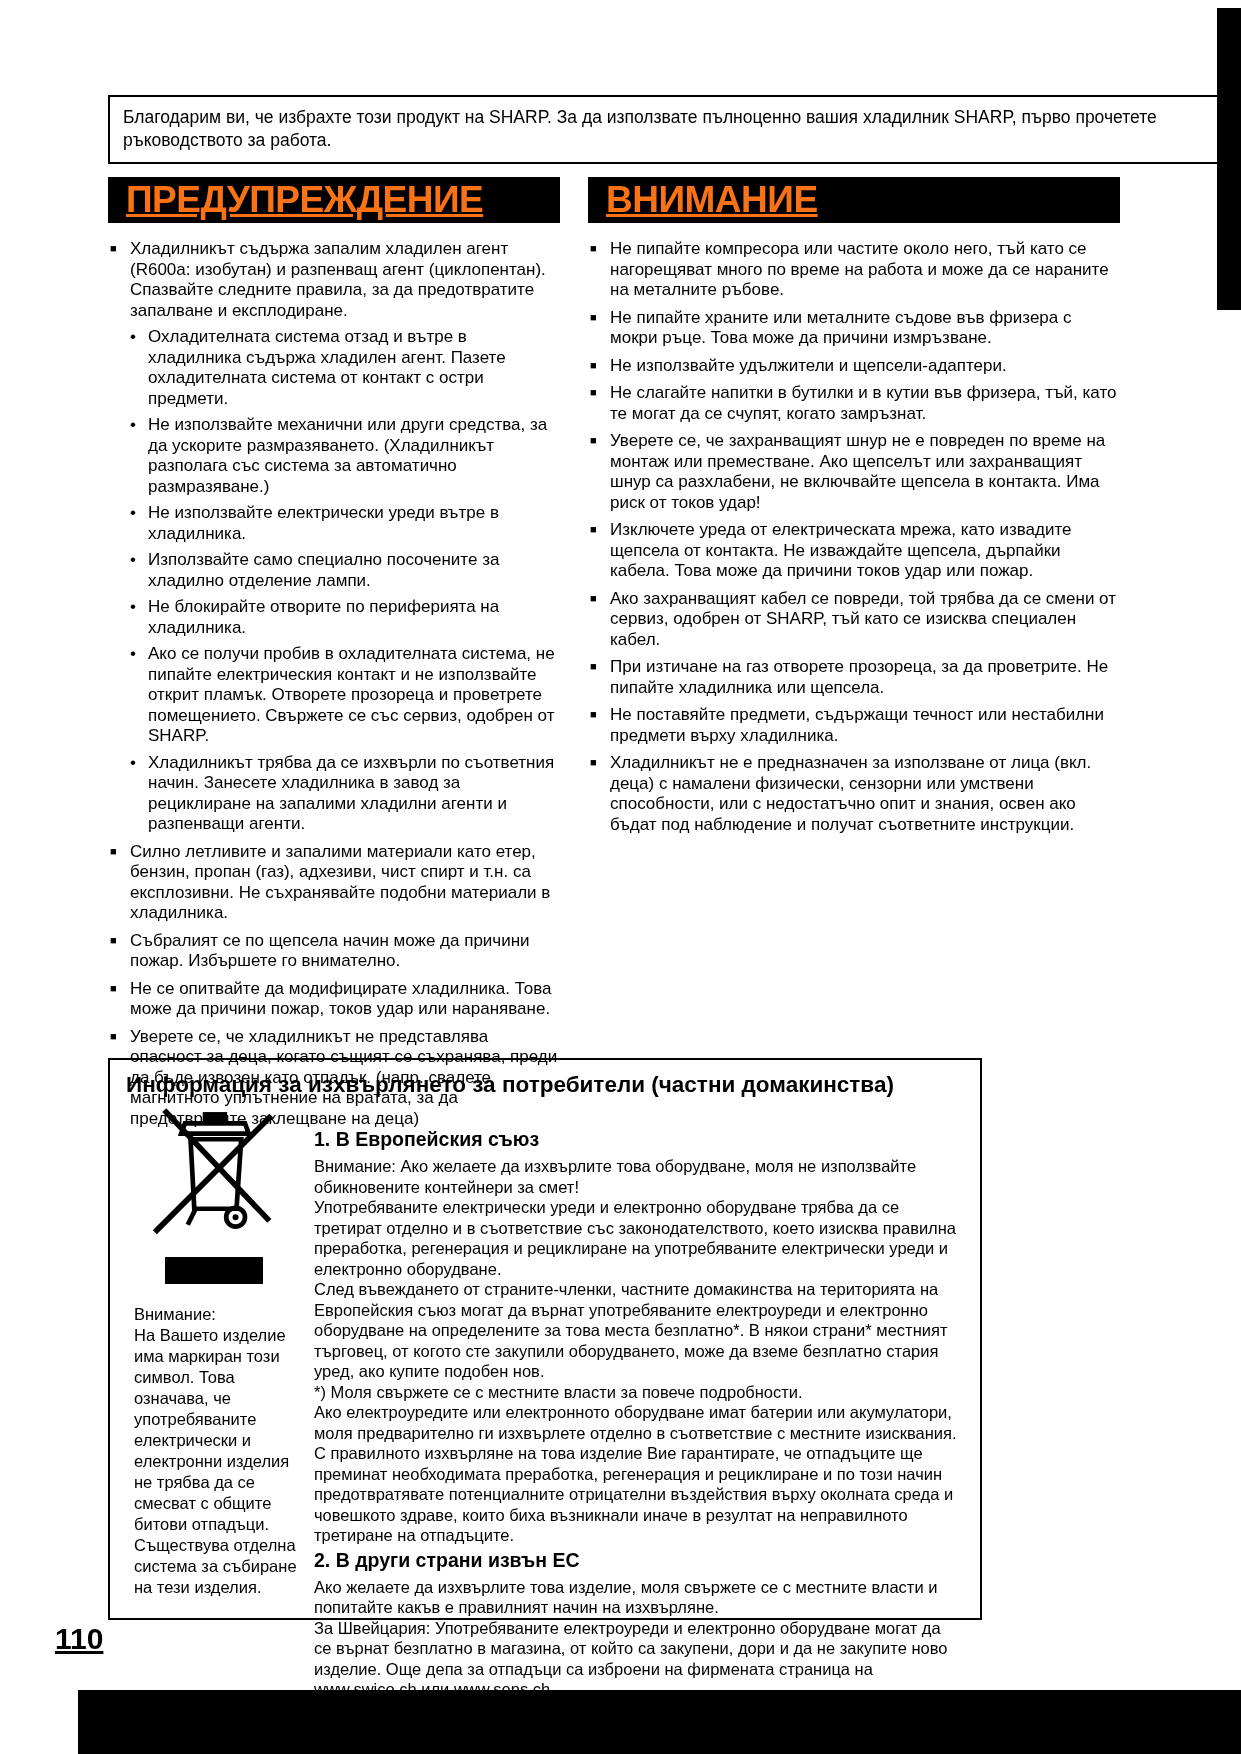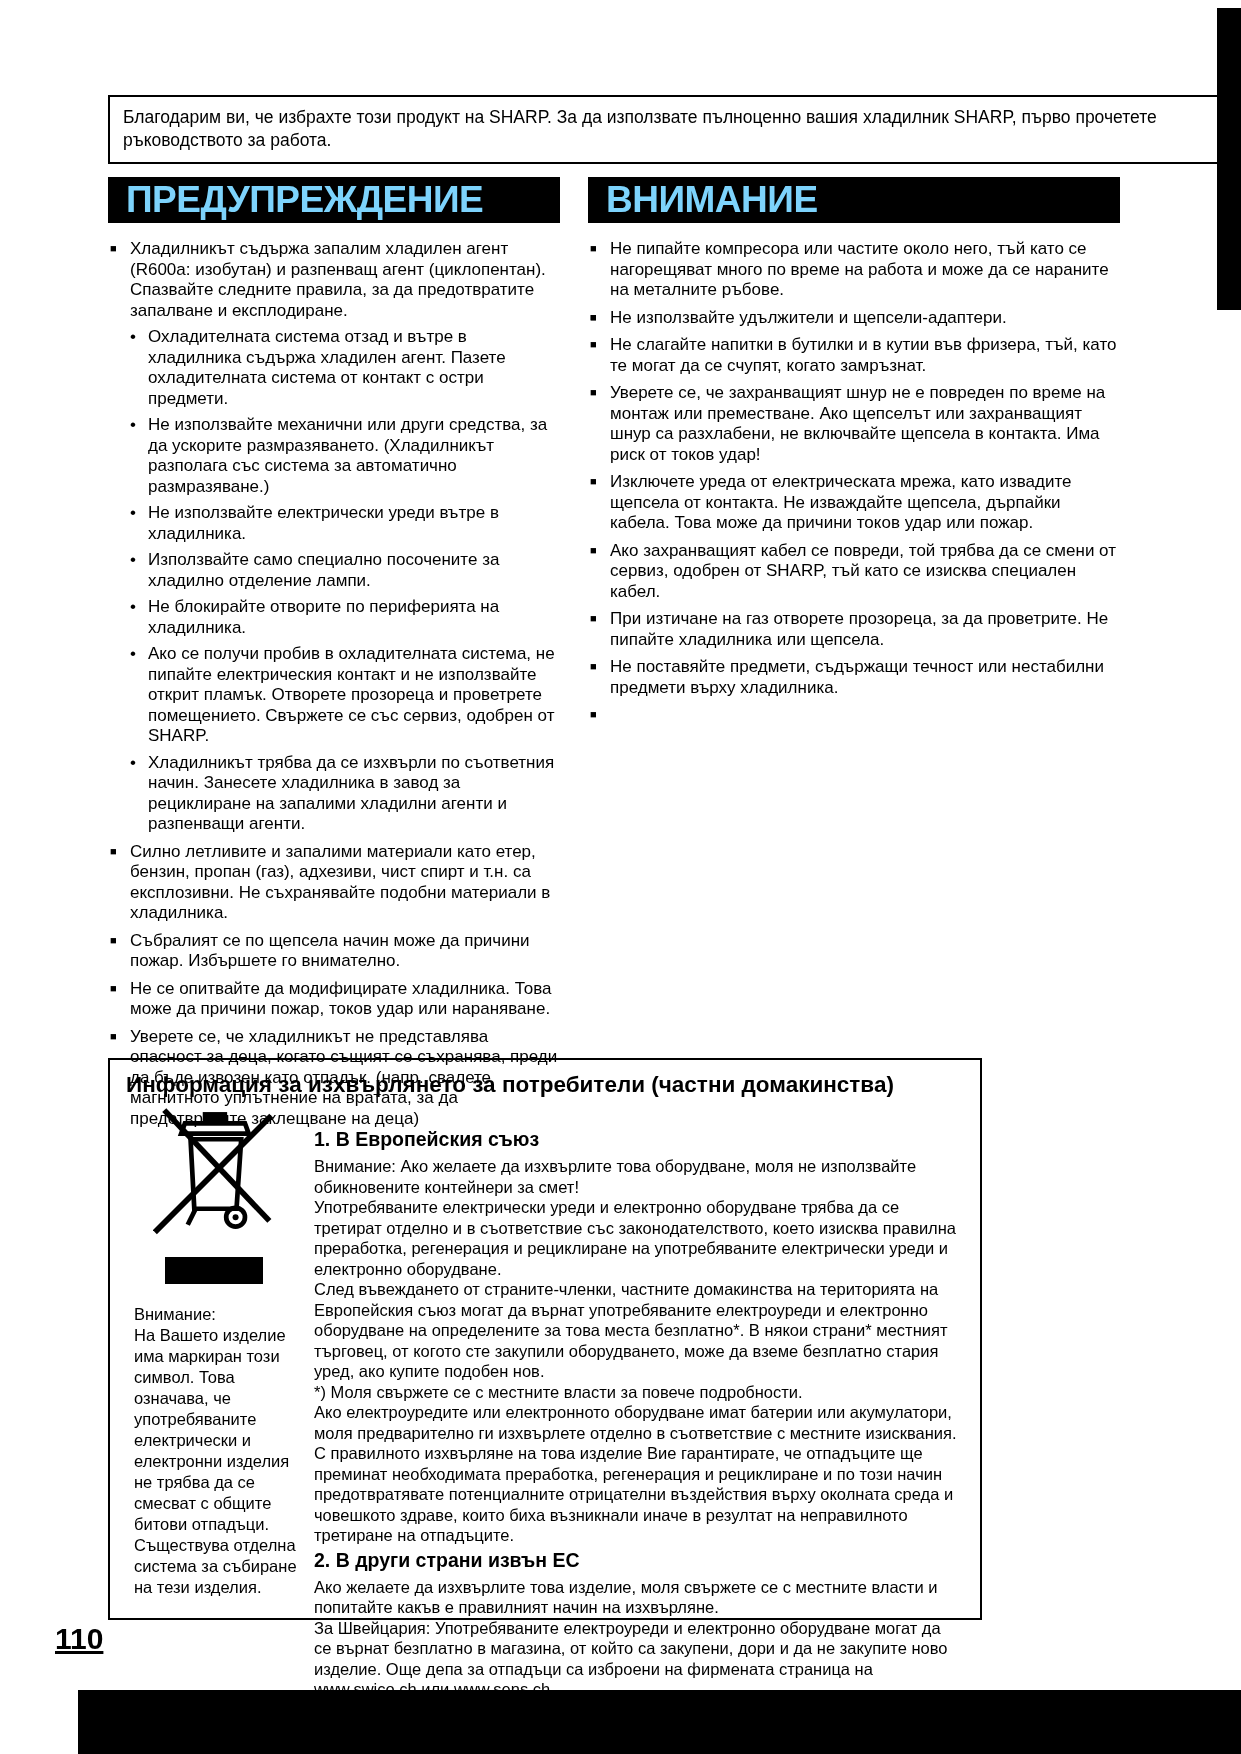--- a/index.html
+++ b/index.html
@@ -19,9 +19,9 @@
   .col-warning{left:108px;width:452px;}
   .col-caution{left:588px;width:532px;}
   .col-header{
-    background:#000;color:#7dd3fc;height:46px;line-height:46px;
+    background:#000;color:#f97316;height:46px;line-height:46px;
     font-size:37px;font-weight:bold;letter-spacing:-0.5px;
-    padding-left:18px;white-space:nowrap;
+    padding-left:18px;white-space:nowrap;text-decoration:underline;
   }
   .col-body{padding-top:9px;}
   .bullet-item{

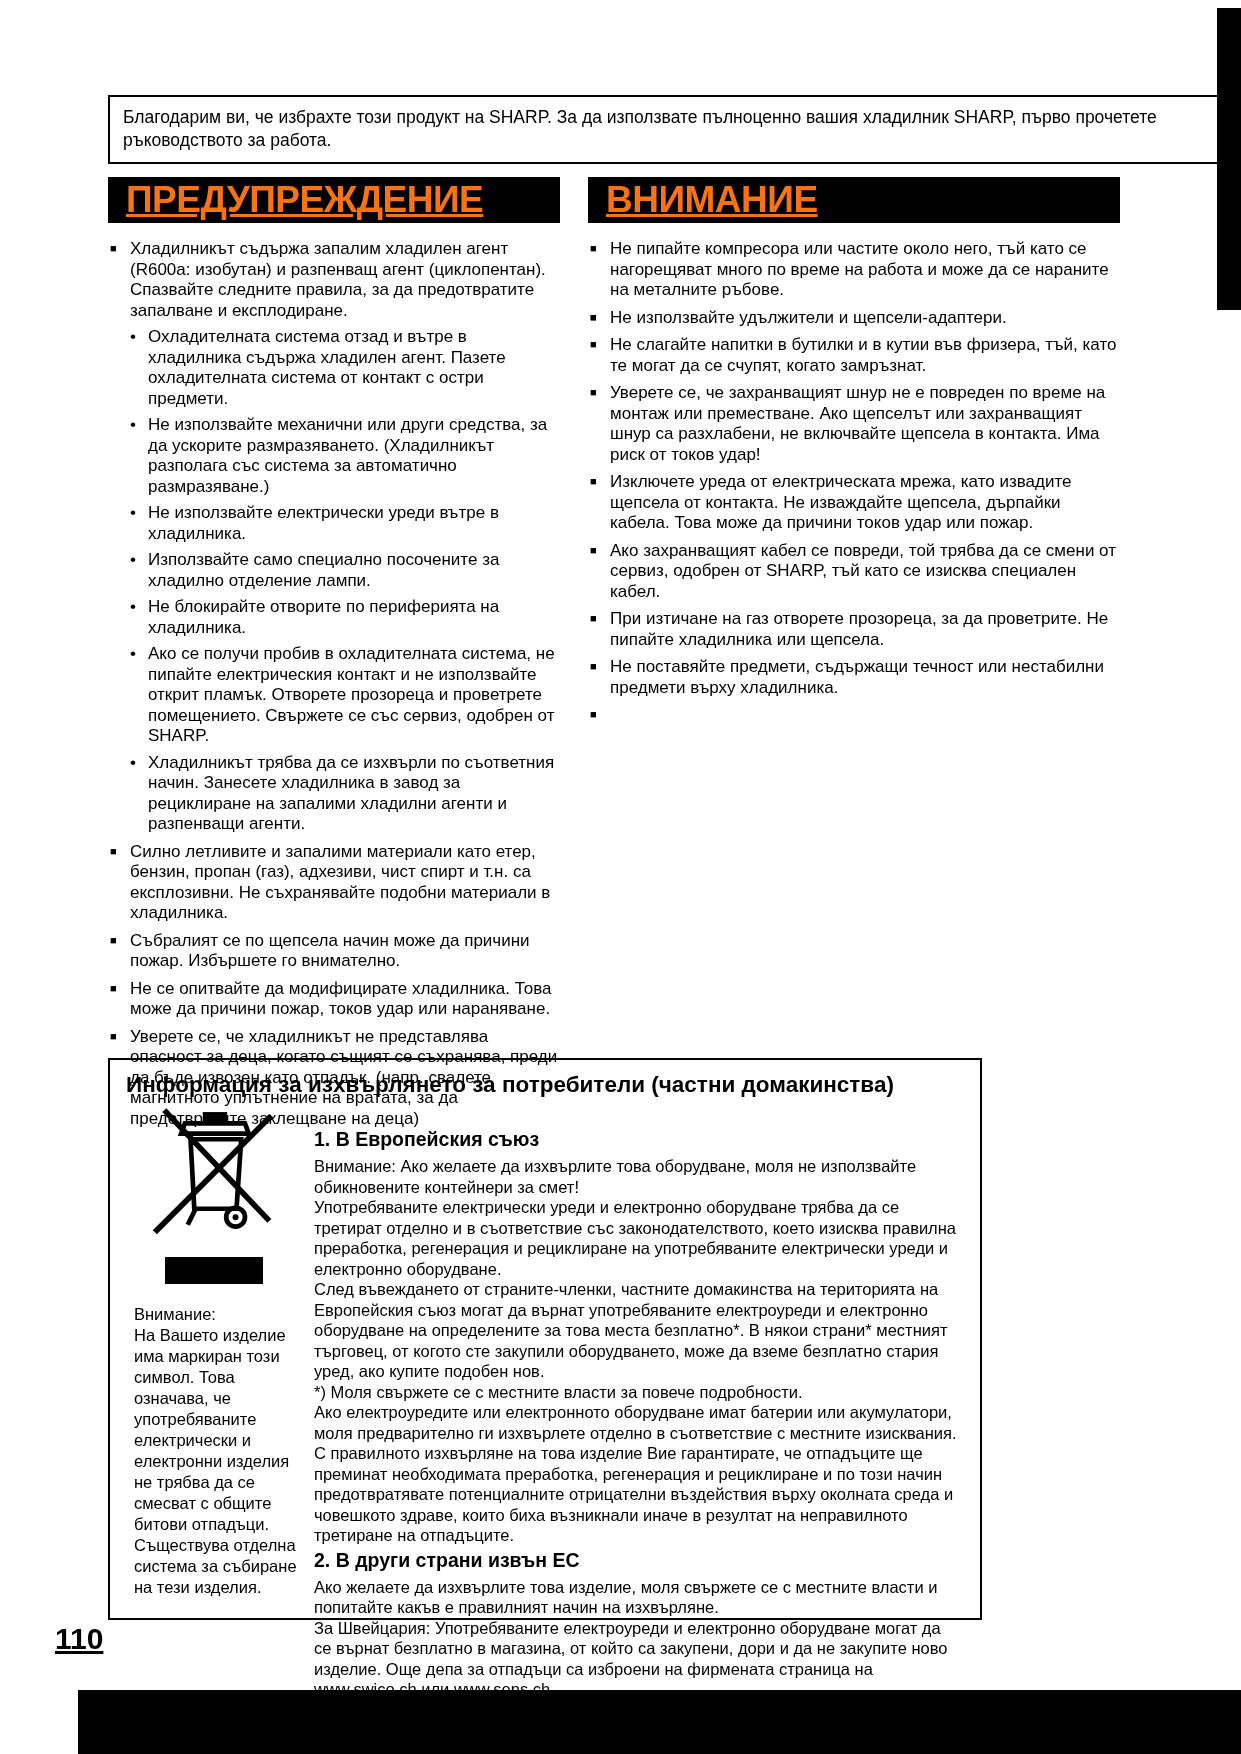--- a/index.html
+++ b/index.html
@@ -98,7 +98,7 @@
   </div>
   <div class="col-body">
       <div class="bullet-item"><span class="marker">■</span><span class="btext">Не пипайте компресора или частите около него, тъй като се нагорещяват много по време на работа и може да се нараните на металните ръбове.</span></div>
-      <div class="bullet-item"><span class="marker">■</span></div>
+      <div class="bullet-item"><span class="marker">■</span><span class="btext">Не пипайте храните или металните съдове във фризера с мокри ръце. Това може да причини измръзване.</span></div>
       <div class="bullet-item"><span class="marker">■</span><span class="btext">Не използвайте удължители и щепсели-адаптери.</span></div>
       <div class="bullet-item"><span class="marker">■</span><span class="btext">Не слагайте напитки в бутилки и в кутии във фризера, тъй, като те могат да се счупят, когато замръзнат.</span></div>
       <div class="bullet-item"><span class="marker">■</span><span class="btext">Уверете се, че захранващият шнур не е повреден по време на монтаж или преместване. Ако щепселът или захранващият шнур са разхлабени, не включвайте щепсела в контакта. Има риск от токов удар!</span></div>

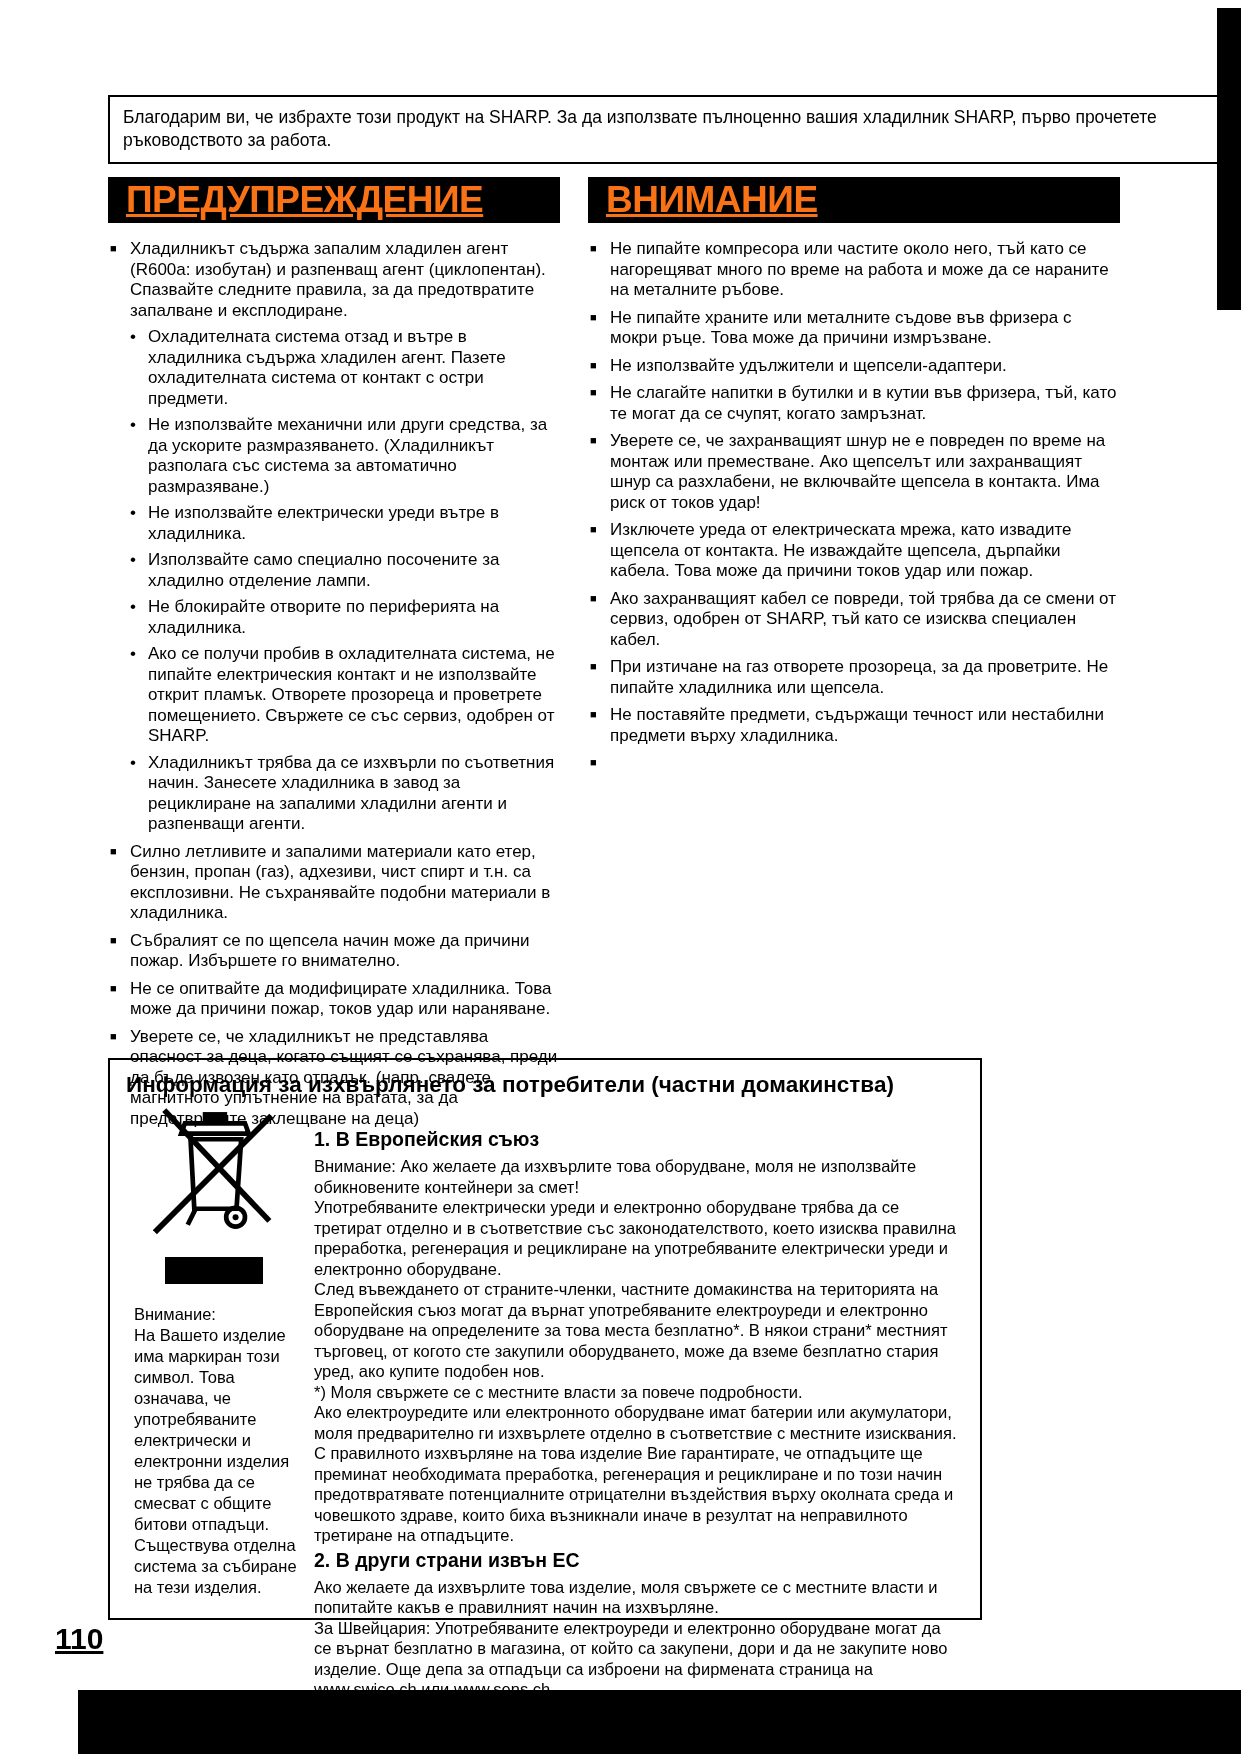--- a/index.html
+++ b/index.html
@@ -106,7 +106,7 @@
       <div class="bullet-item"><span class="marker">■</span><span class="btext">Ако захранващият кабел се повреди, той трябва да се смени от сервиз, одобрен от SHARP, тъй като се изисква специален кабел.</span></div>
       <div class="bullet-item"><span class="marker">■</span><span class="btext">При изтичане на газ отворете прозореца, за да проветрите. Не пипайте хладилника или щепсела.</span></div>
       <div class="bullet-item"><span class="marker">■</span><span class="btext">Не поставяйте предмети, съдържащи течност или нестабилни предмети върху хладилника.</span></div>
-      <div class="bullet-item"><span class="marker">■</span></div>
+      <div class="bullet-item"><span class="marker">■</span><span class="btext">Хладилникът не е предназначен за използване от лица (вкл. деца) с намалени физически, сензорни или умствени способности, или с недостатъчно опит и знания, освен ако бъдат под наблюдение и получат съответните инструкции.</span></div>
     </div>
 </div>
 

